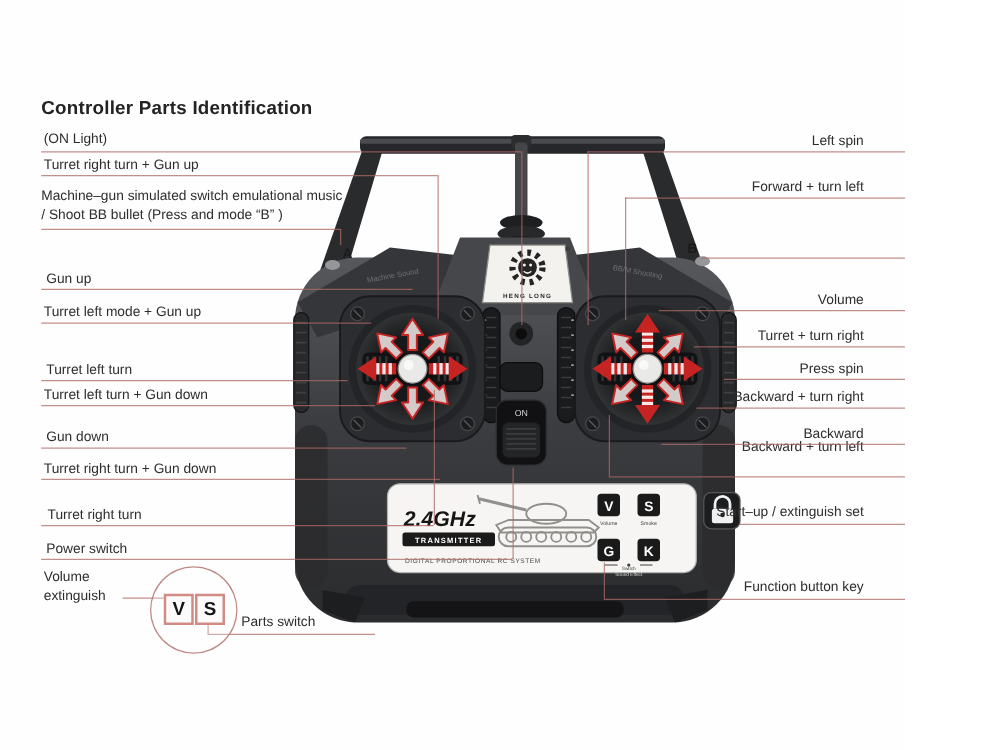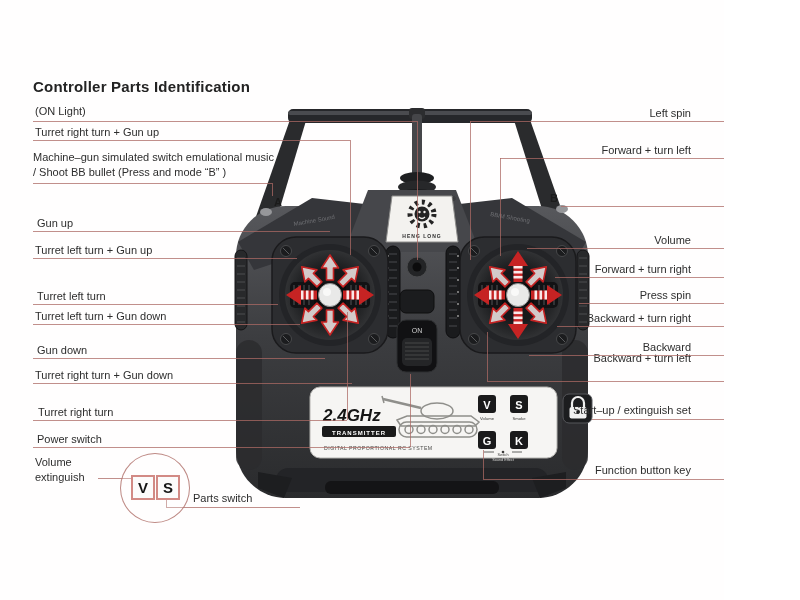--- a/index.html
+++ b/index.html
@@ -65,7 +65,7 @@
   <div class="lbl" style="left:33px;top:151px">Machine–gun simulated switch emulational  music</div>
   <div class="lbl" style="left:33px;top:166px">/ Shoot BB bullet (Press and mode  “B” )</div>
   <div class="lbl" style="left:37px;top:217px">Gun up</div>
-  <div class="lbl" style="left:35px;top:244px">Turret left turn + Gun up</div>
+  <div class="lbl" style="left:35px;top:244px">Turret left mode + Gun up</div>
   <div class="lbl" style="left:37px;top:290px">Turret left turn</div>
   <div class="lbl" style="left:35px;top:310px">Turret left turn + Gun down</div>
   <div class="lbl" style="left:37px;top:344px">Gun down</div>

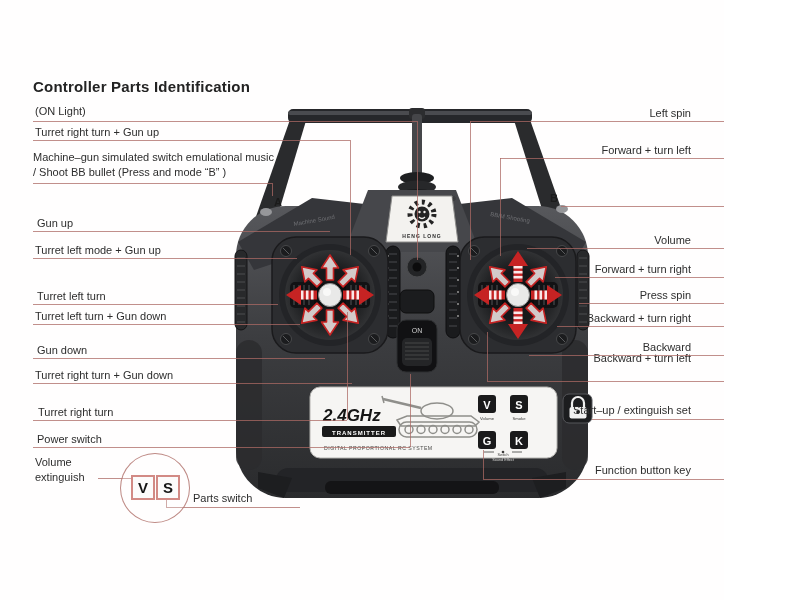--- a/index.html
+++ b/index.html
@@ -79,7 +79,7 @@
   <div class="lbl r" style="top:107px">Left spin</div>
   <div class="lbl r" style="top:144px">Forward + turn left</div>
   <div class="lbl r" style="top:234px">Volume</div>
-  <div class="lbl r" style="top:263px">Forward + turn right</div>
+  <div class="lbl r" style="top:263px">Turret + turn right</div>
   <div class="lbl r" style="top:289px">Press spin</div>
   <div class="lbl r" style="top:312px">Backward + turn right</div>
   <div class="lbl r" style="top:341px">Backward</div>

